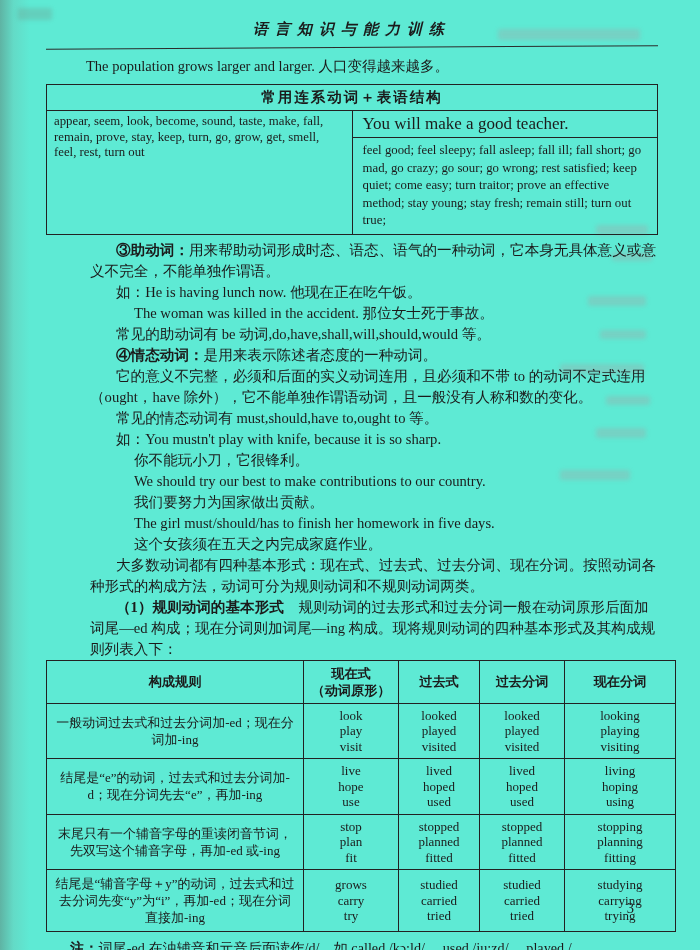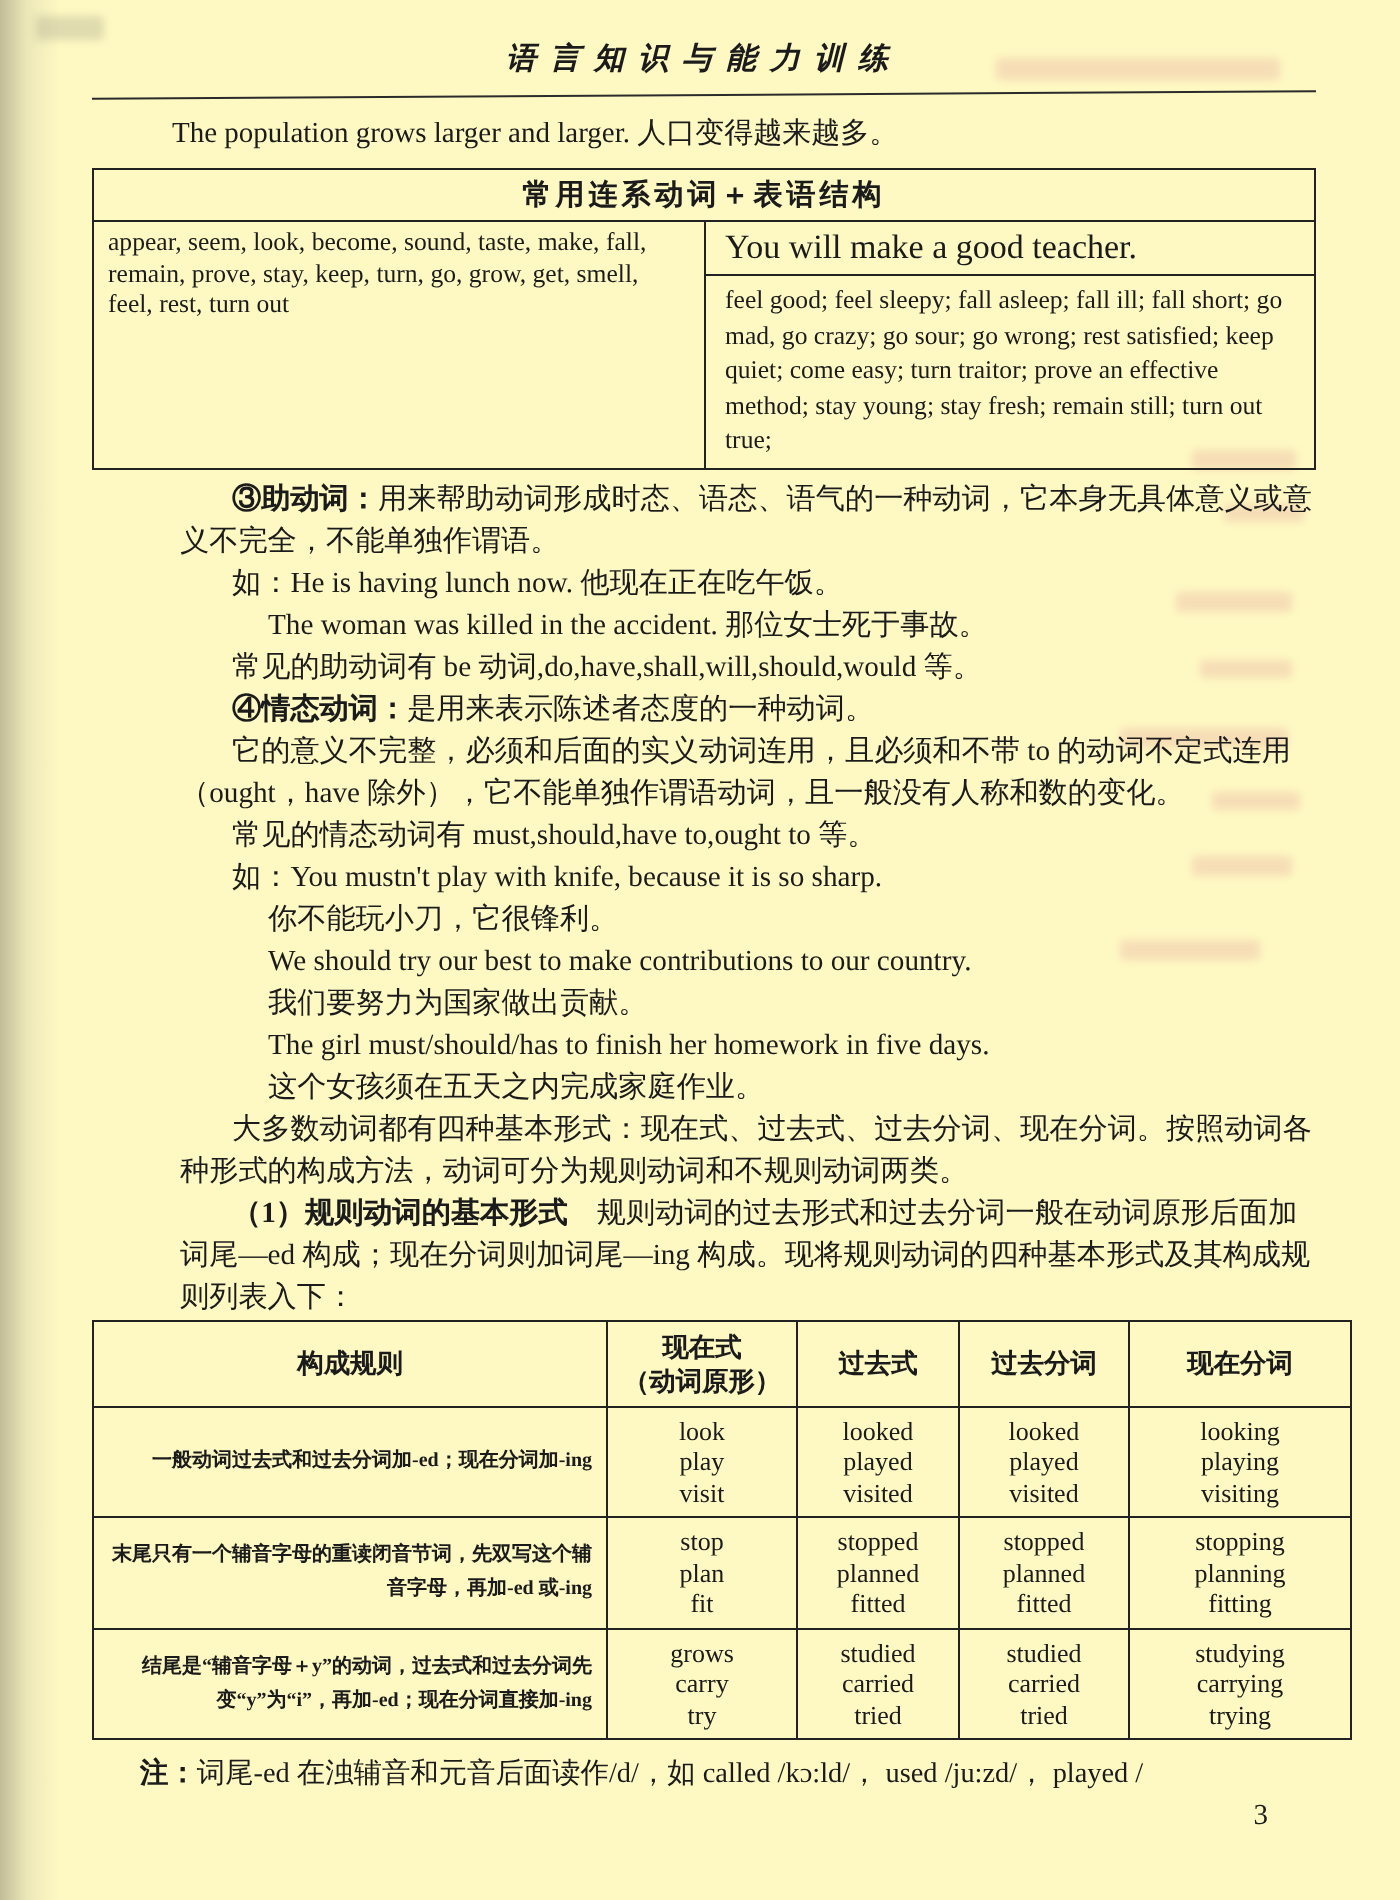--- a/index.html
+++ b/index.html
@@ -9,7 +9,7 @@
     font-family:"Liberation Serif","DejaVu Serif",serif;
     color:#1b1b1b;
   }
-  #page{position:absolute;inset:0;background:#fef9c3;}
+  #page{position:absolute;inset:0;background:#5eead4;}
   #spine{
     position:absolute;left:0;top:0;width:30px;height:100%;
     background:linear-gradient(90deg,rgba(95,90,84,.38),rgba(130,124,116,.14) 45%,rgba(0,0,0,0));

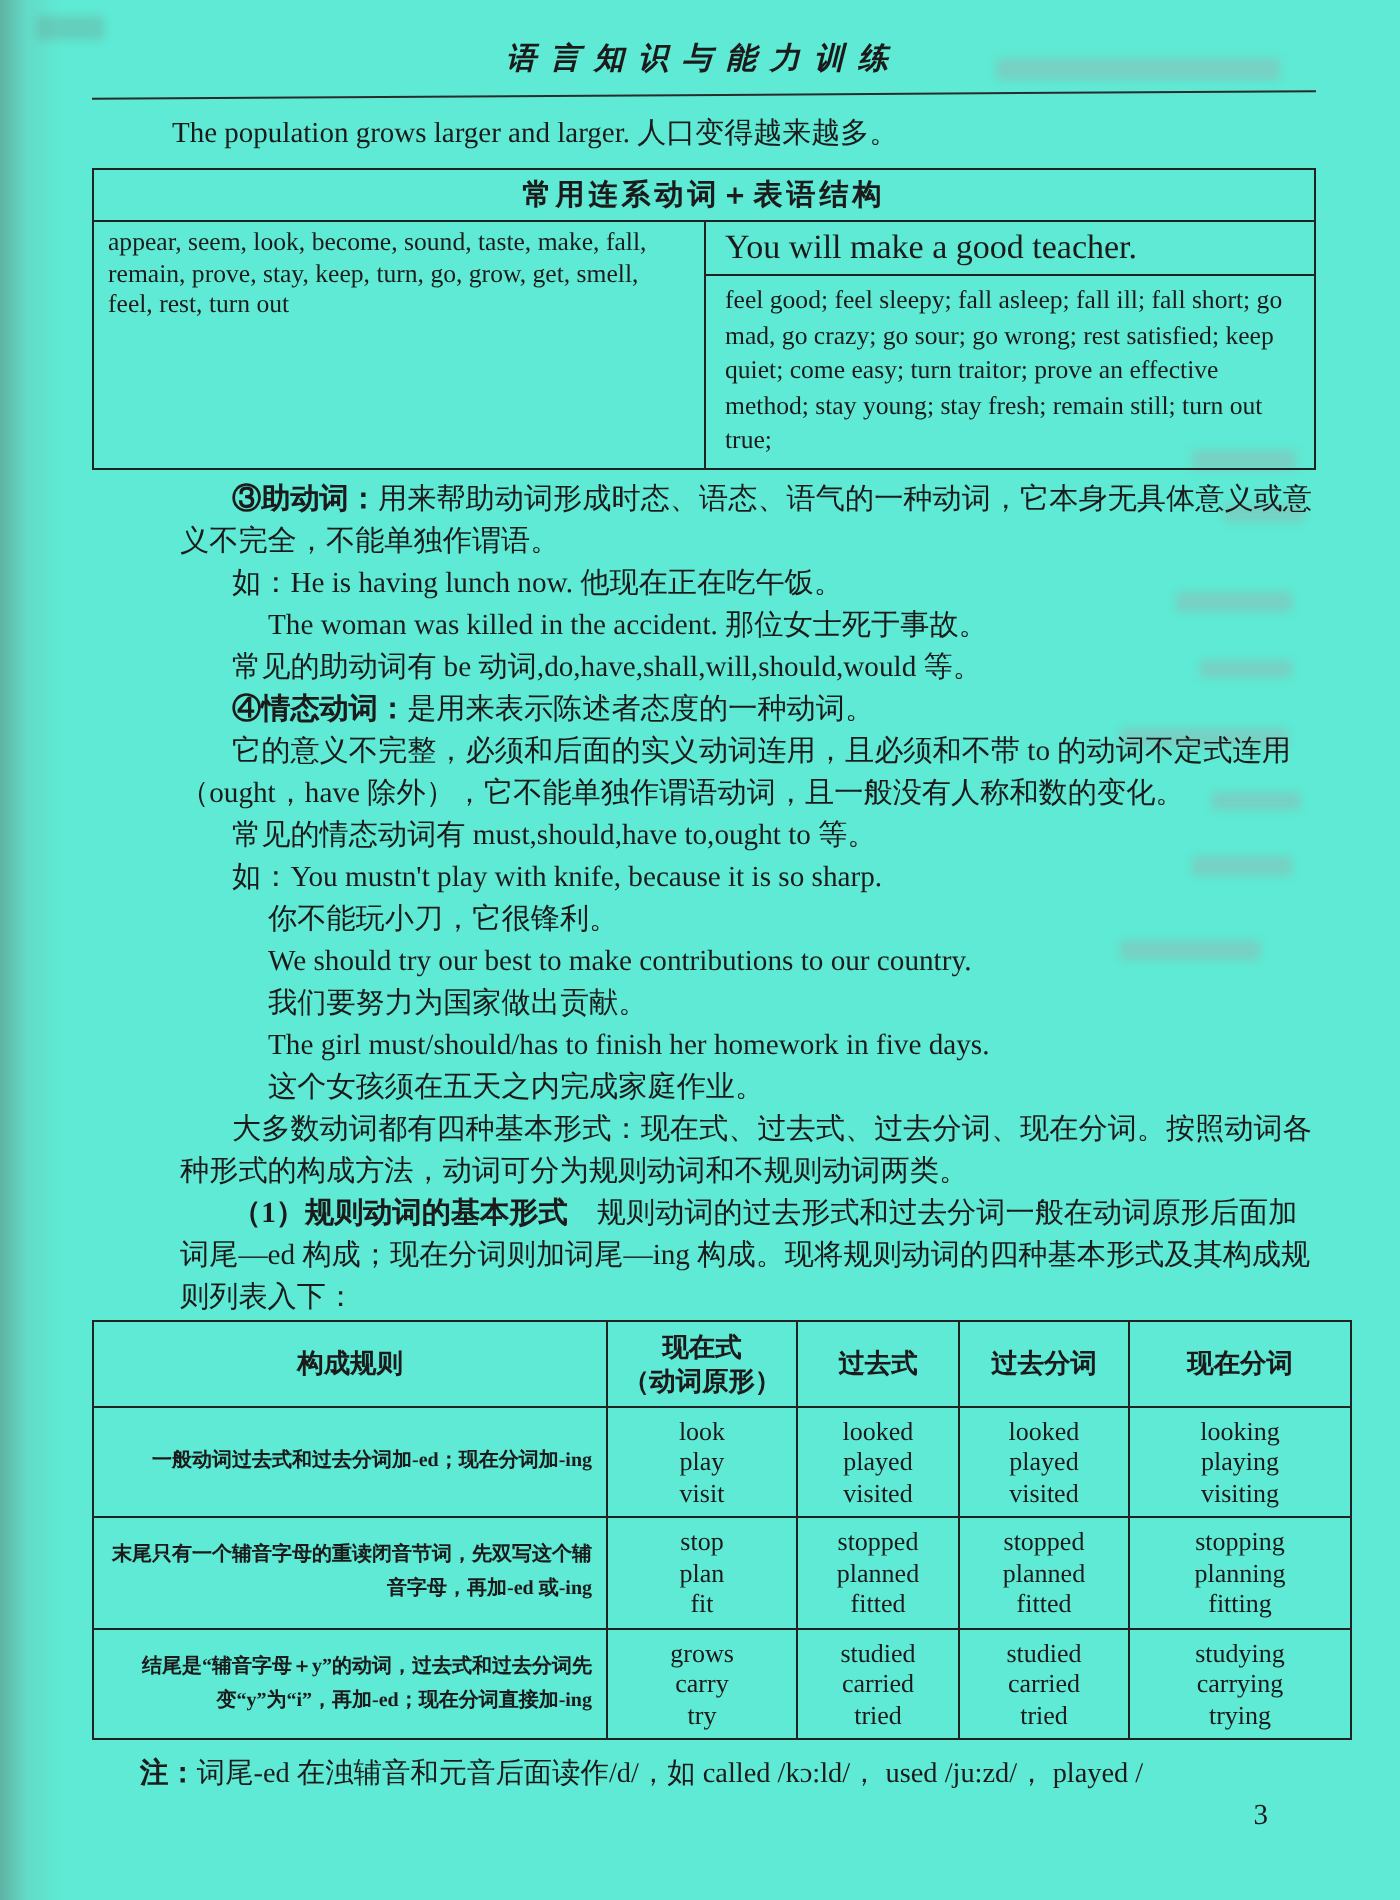--- a/index.html
+++ b/index.html
@@ -43,7 +43,7 @@
   .t2{margin-top:0;}
   .t2 th,.t2 td{border:1.5px solid #222;}
   .t2 th{font-size:13.2px;font-weight:bold;text-align:center;padding:4px 2px;line-height:17px;white-space:pre-line;}
-  .t2 td.rulecell{text-align:right;font-weight:bold;font-size:10px;line-height:17px;padding:5px 7px;vertical-align:middle;}
+  .t2 td.rulecell{text-align:center;font-weight:normal;font-size:13px;line-height:17px;padding:5px 7px;vertical-align:middle;}
   .t2 td.words{text-align:center;font-size:13px;line-height:15.5px;white-space:pre-line;padding:4px 2px;vertical-align:middle;}
   .c-rule{width:252px;}.c-pres{width:90px;}.c-past{width:76px;}.c-pp{width:80px;}.c-prp{width:106px;}
 

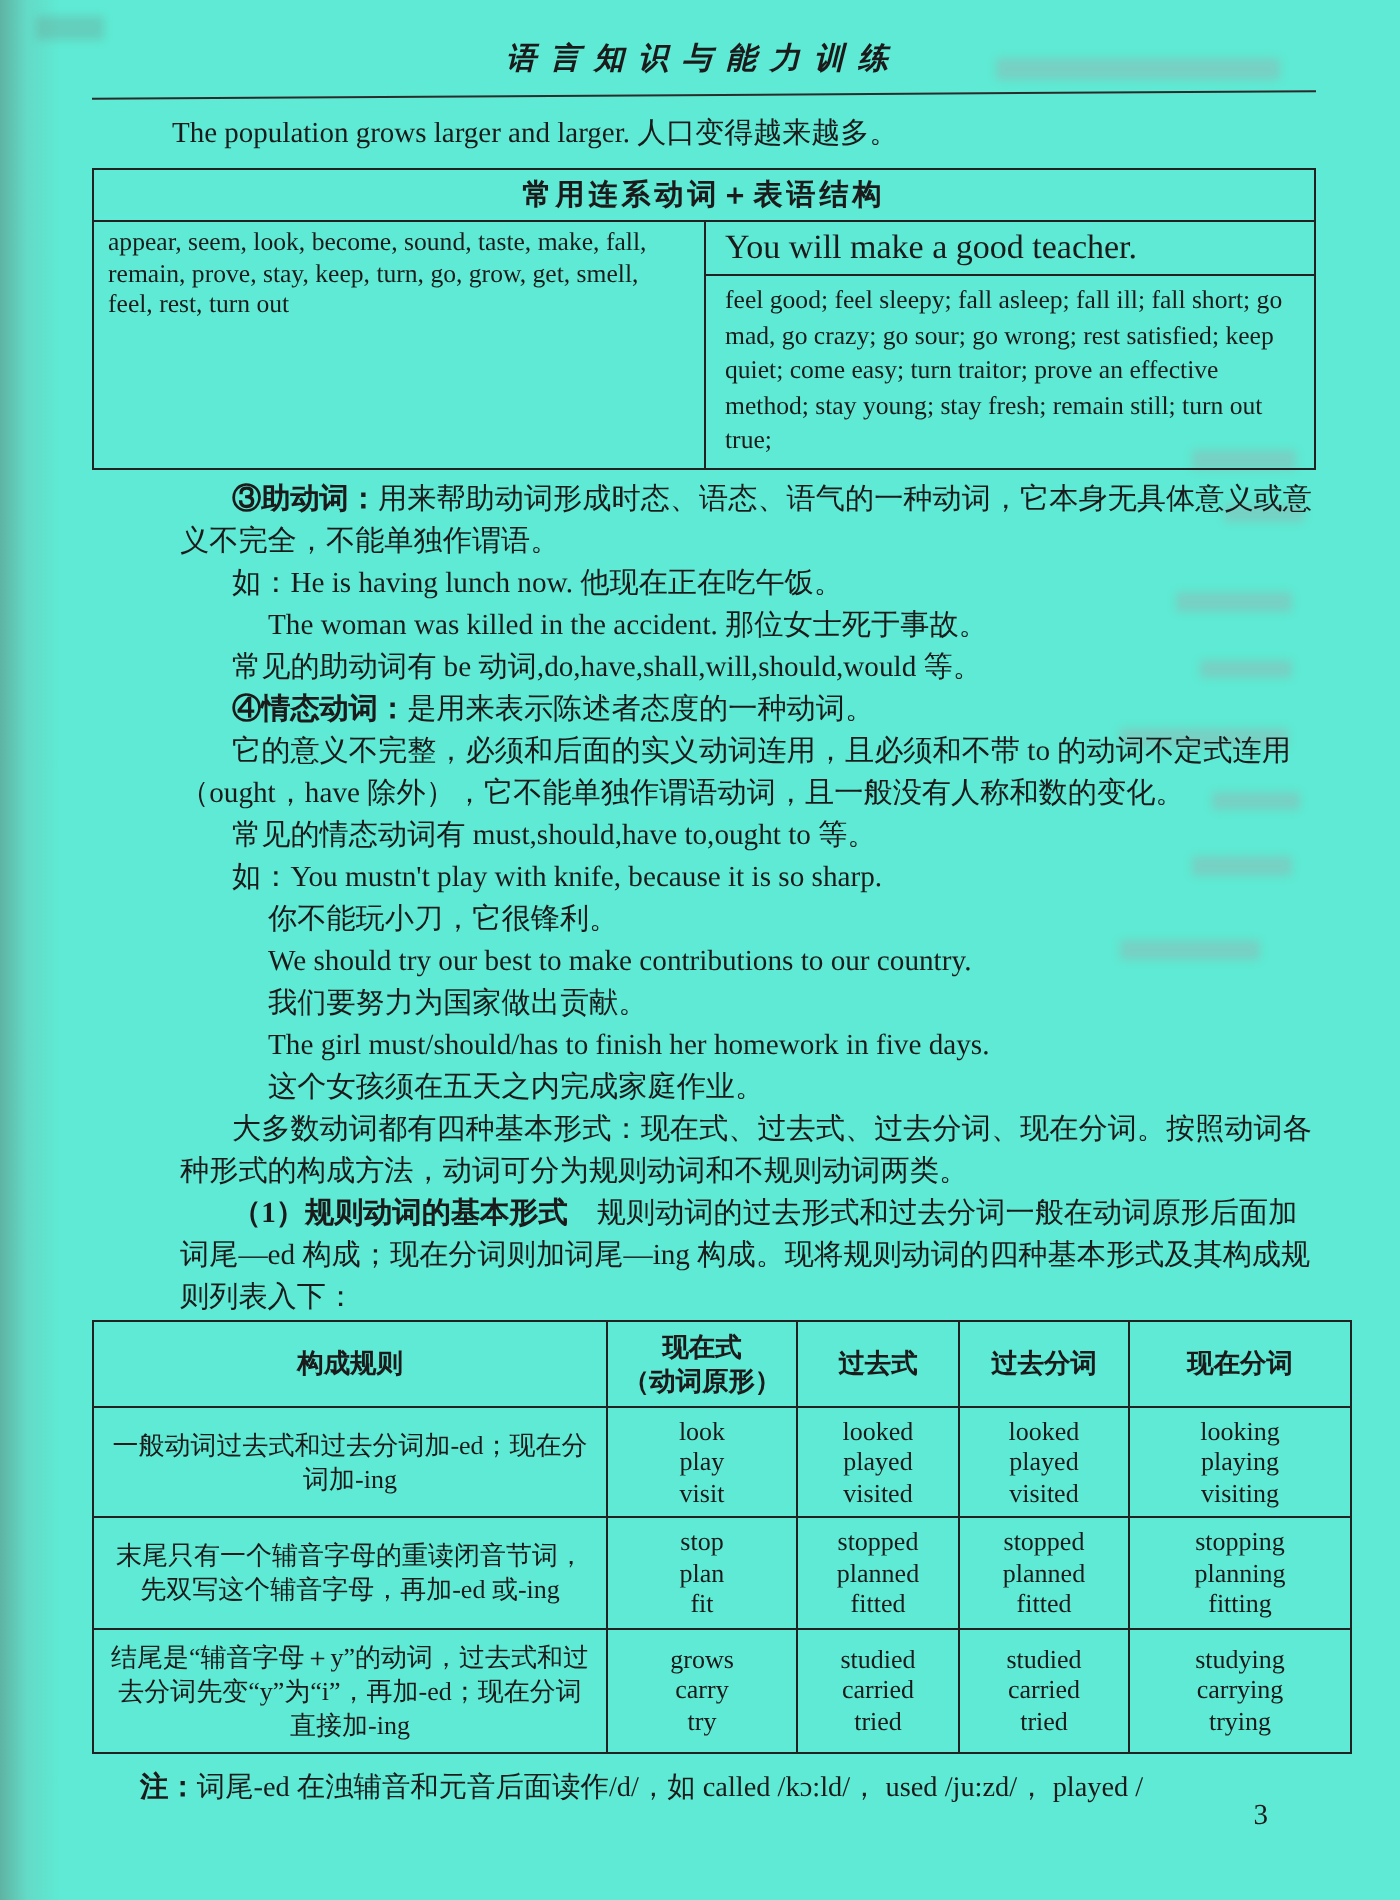--- a/index.html
+++ b/index.html
@@ -136,6 +136,21 @@
 visiting</td>
       </tr>
       <tr>
+        <td class="rulecell">结尾是“e”的动词，过去式和过去分词加-d；现在分词先去“e”，再加-ing</td>
+        <td class="words">live
+hope
+use</td>
+        <td class="words">lived
+hoped
+used</td>
+        <td class="words">lived
+hoped
+used</td>
+        <td class="words">living
+hoping
+using</td>
+      </tr>
+      <tr>
         <td class="rulecell">末尾只有一个辅音字母的重读闭音节词，先双写这个辅音字母，再加-ed 或-ing</td>
         <td class="words">stop
 plan

